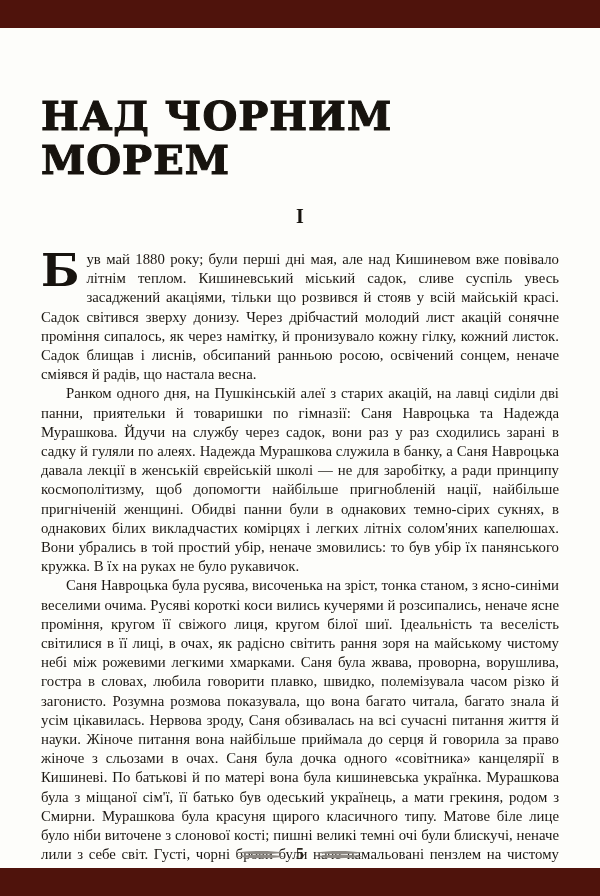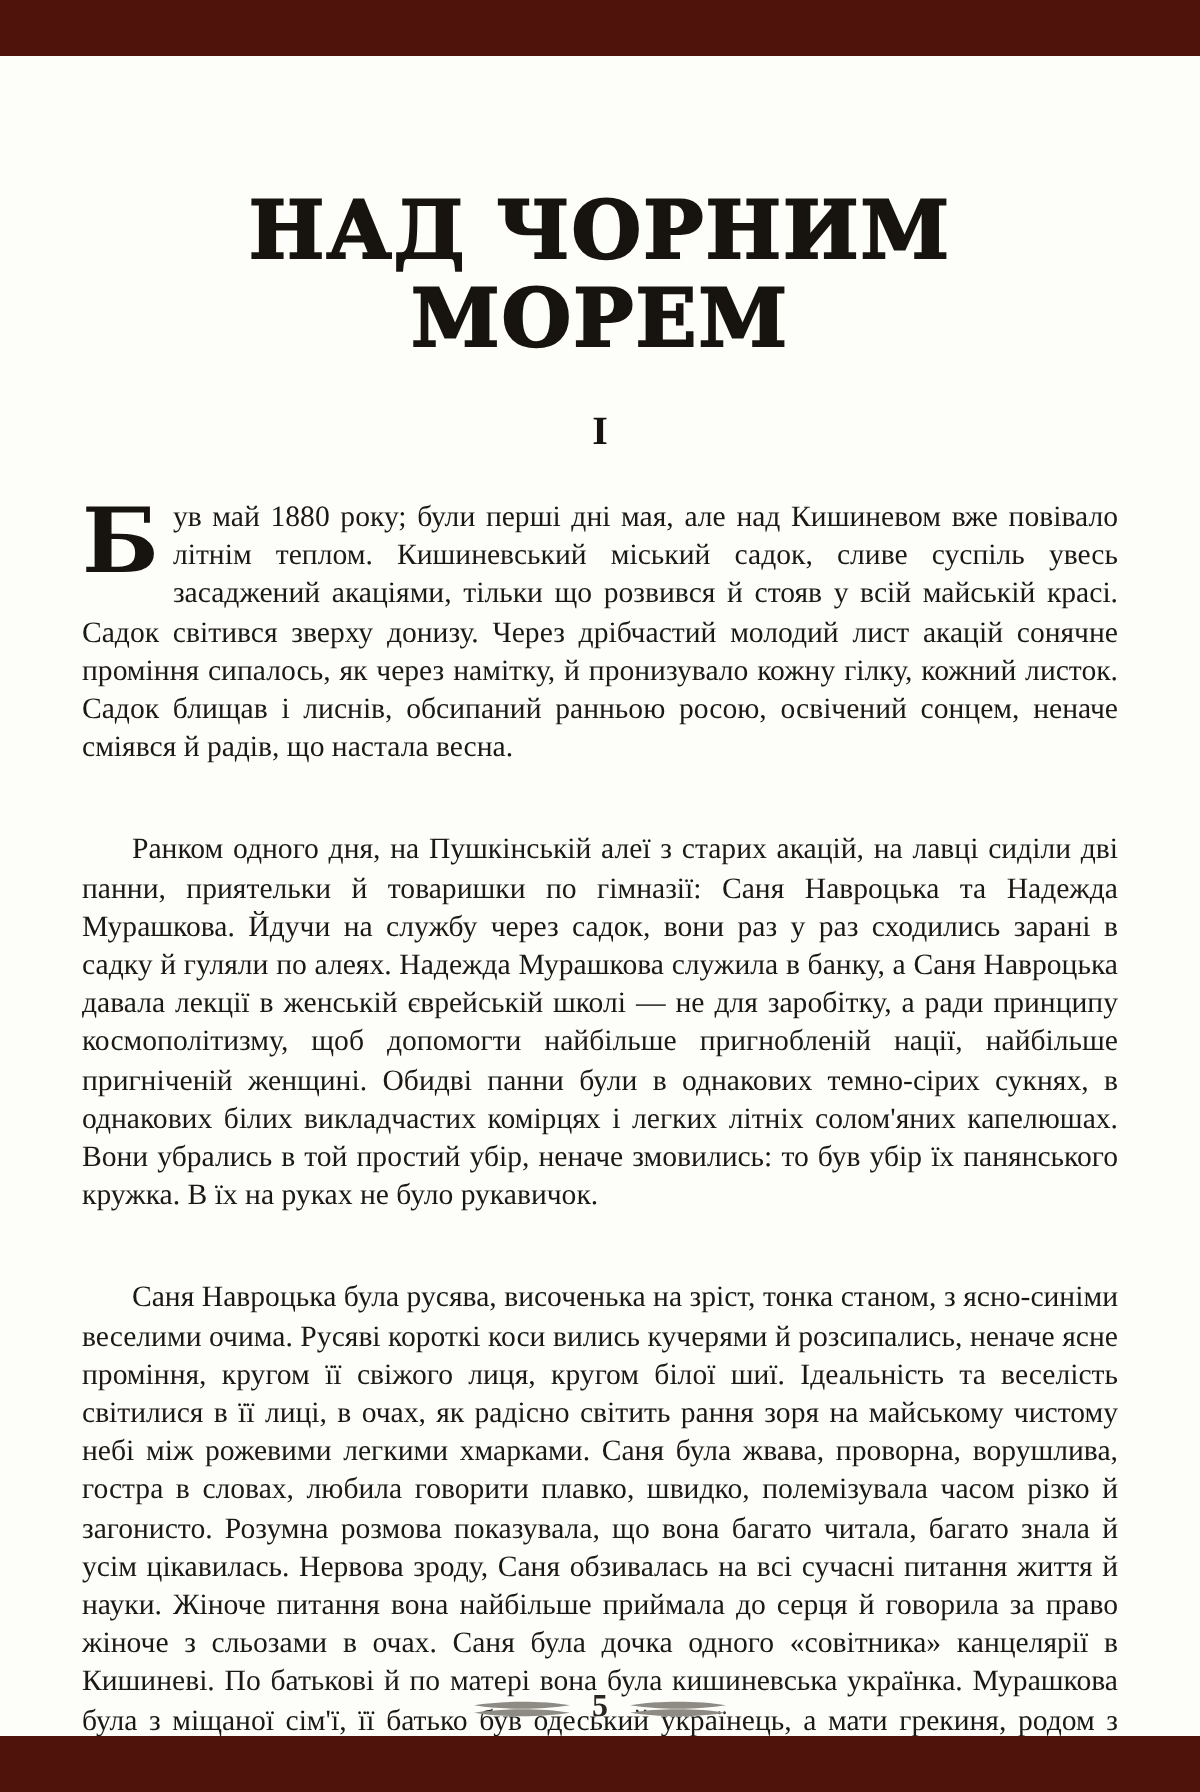--- a/index.html
+++ b/index.html
@@ -38,7 +38,6 @@
   }
   .title {
     margin: 66px 0 0 0;
-    text-align: center;
     font-family: "DejaVu Serif", serif;
     font-weight: bold;
     font-size: 40px;

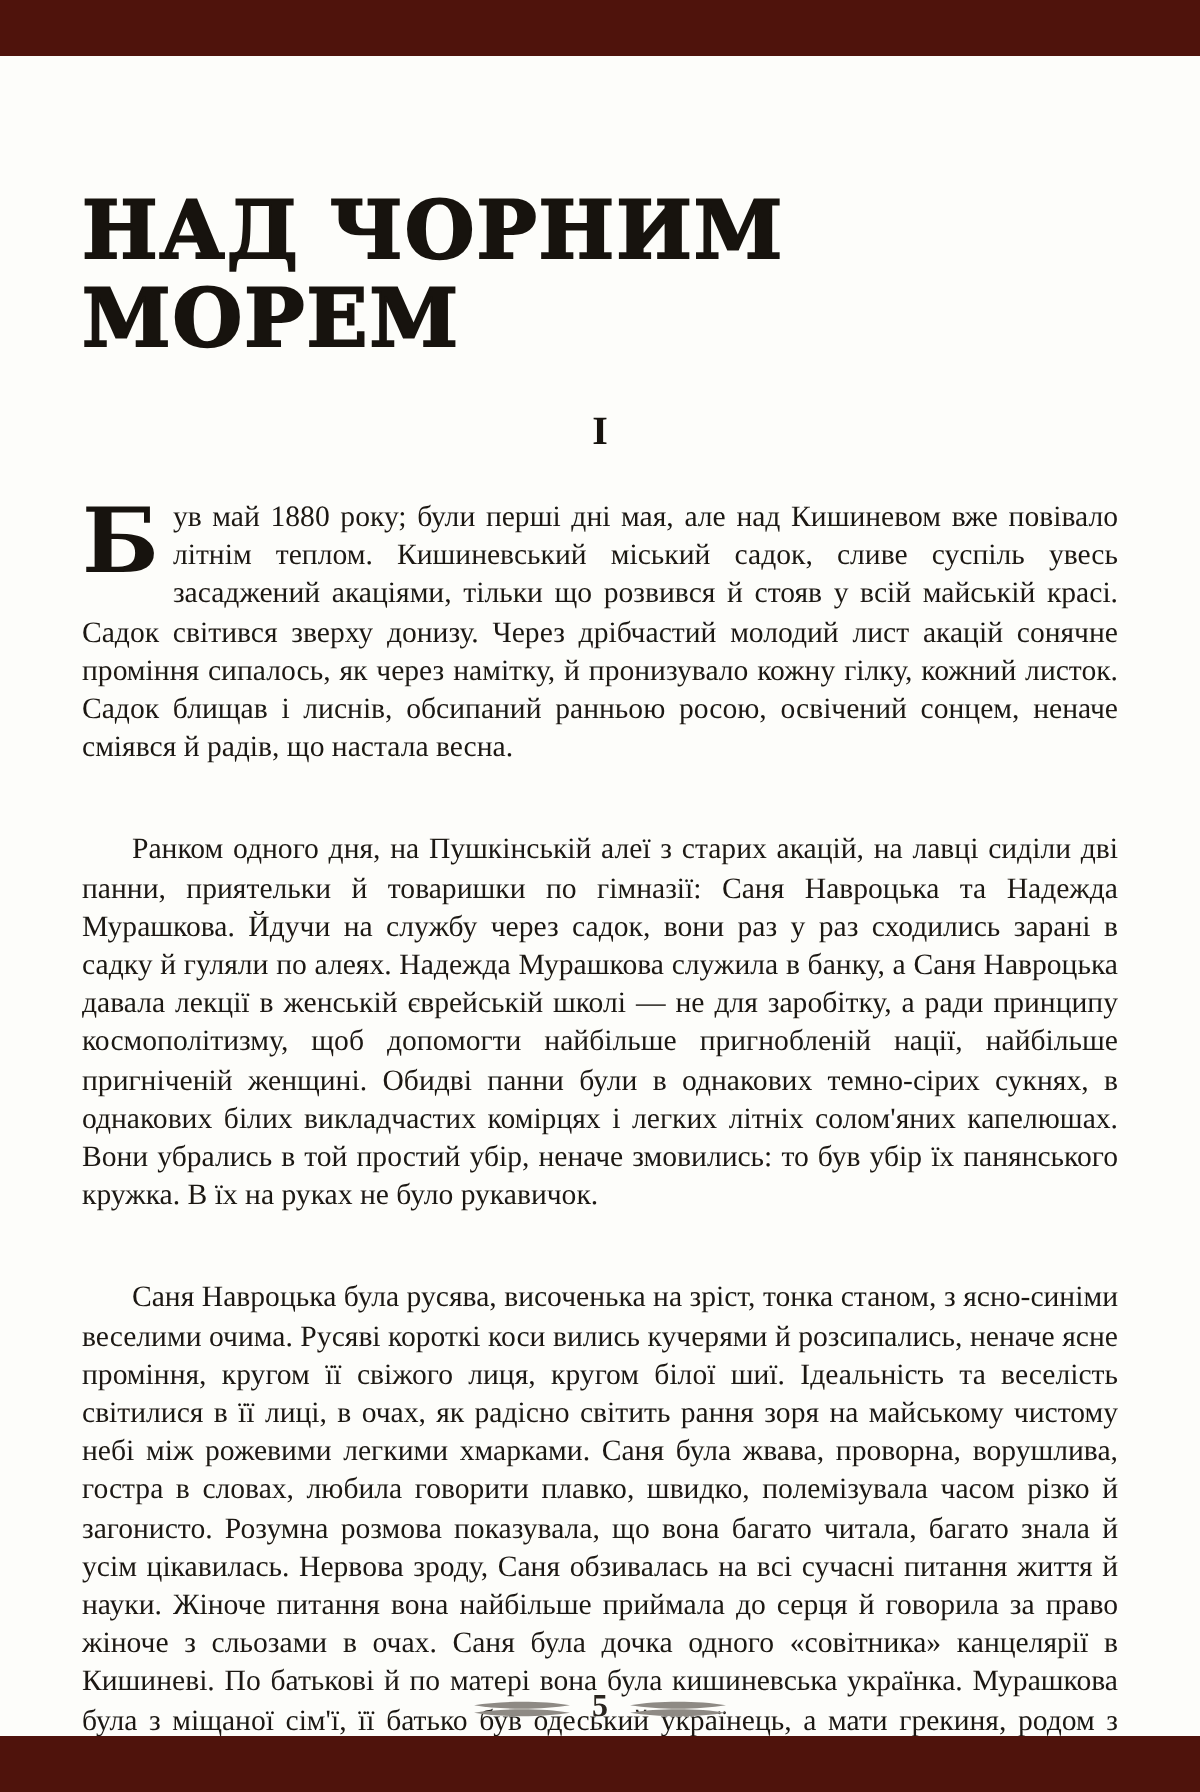--- a/index.html
+++ b/index.html
@@ -65,7 +65,6 @@
   }
   .body-text p.indent {
     text-indent: 25px;
-    margin-top: 32px;
   }
   .dropcap {
     float: left;

